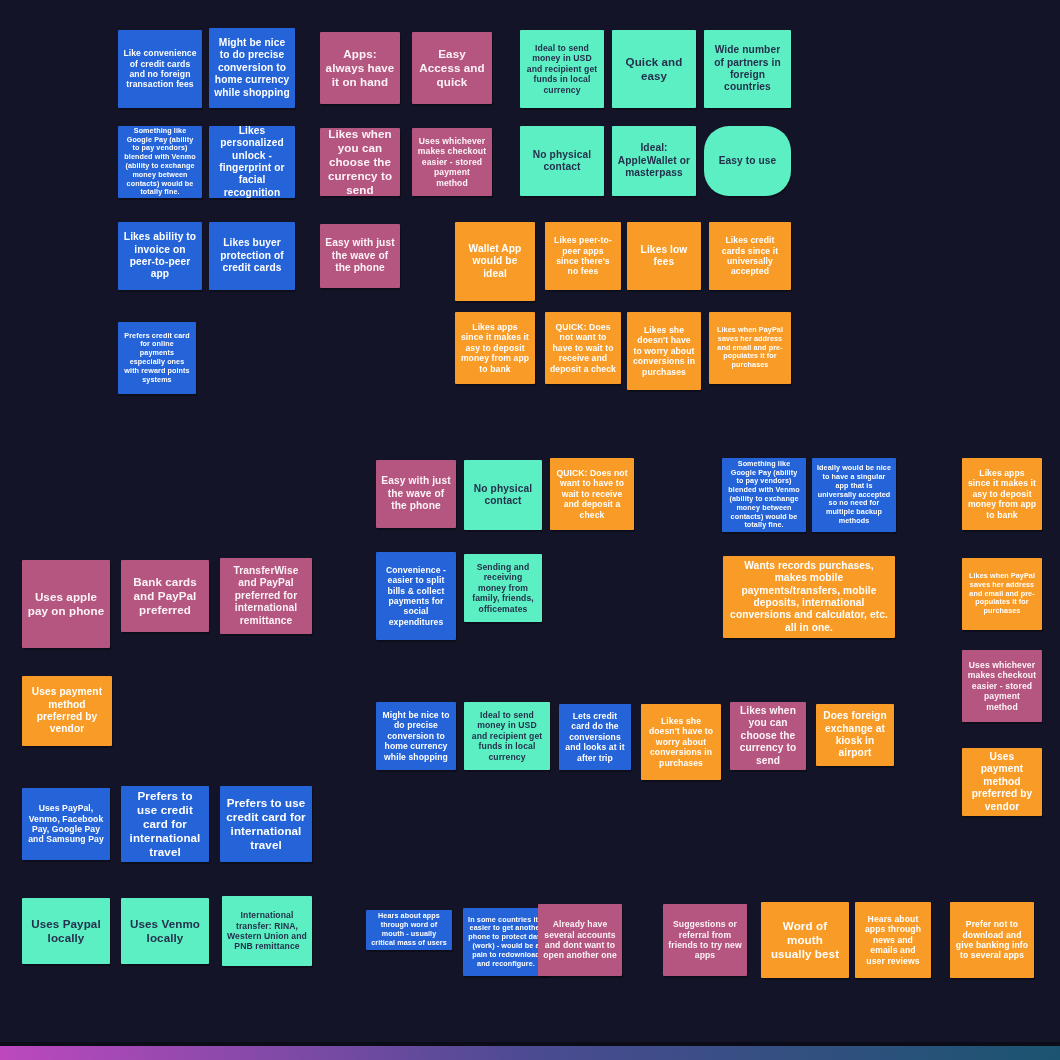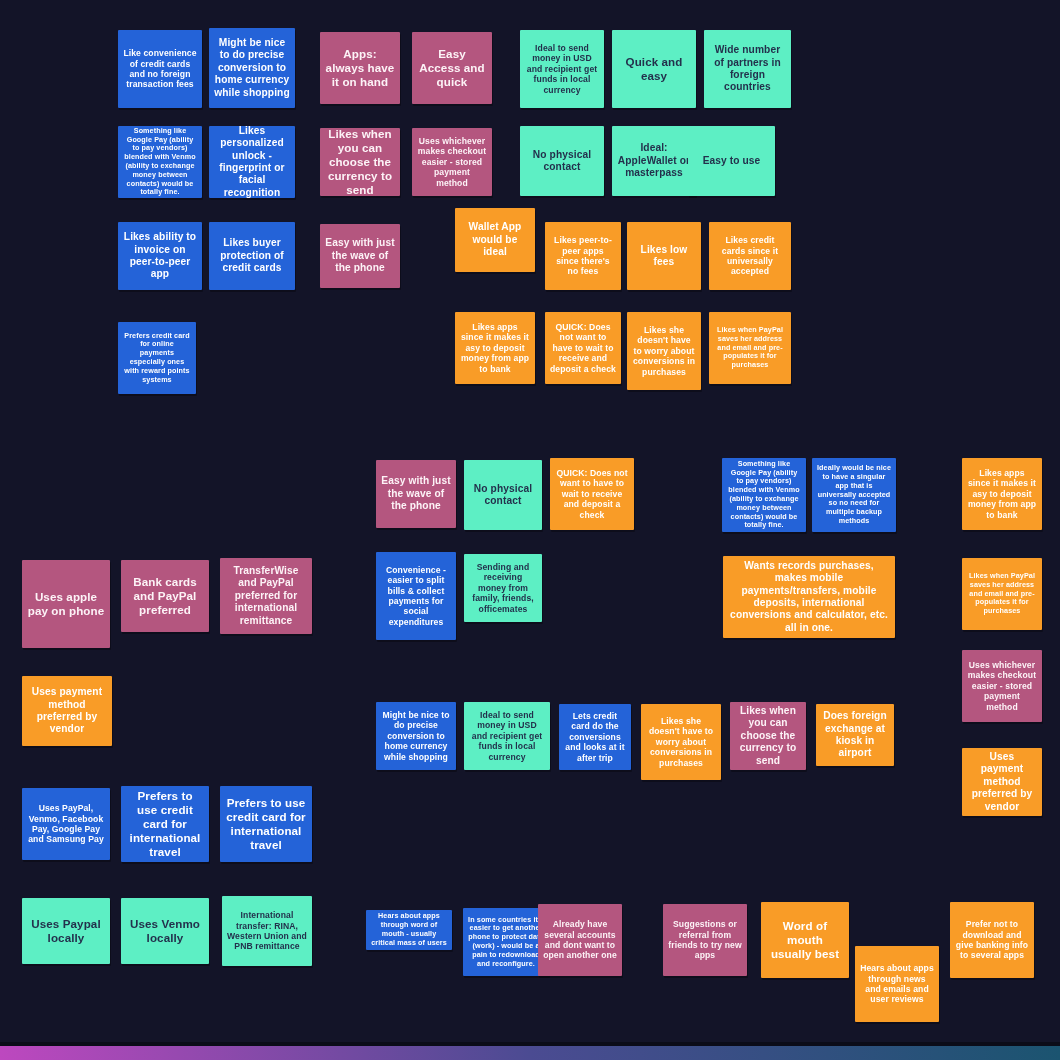--- a/index.html
+++ b/index.html
@@ -103,7 +103,7 @@
     <div class="note c-teal fs-m" style="left: 612px; top: 126px; width: 84px; height: 70px;">
       <span>Ideal: AppleWallet or masterpass</span>
     </div>
-    <div class="note c-teal fs-m" style="left: 688px; top: 126px; width: 87px; height: 70px;">
+    <div class="note c-teal fs-m" style="left: 704px; top: 126px; width: 87px; height: 70px; border-radius: 25px;">
       <span>Easy to use</span>
     </div>
     <div class="note c-blue fs-m" style="left: 118px; top: 222px; width: 84px; height: 68px;">

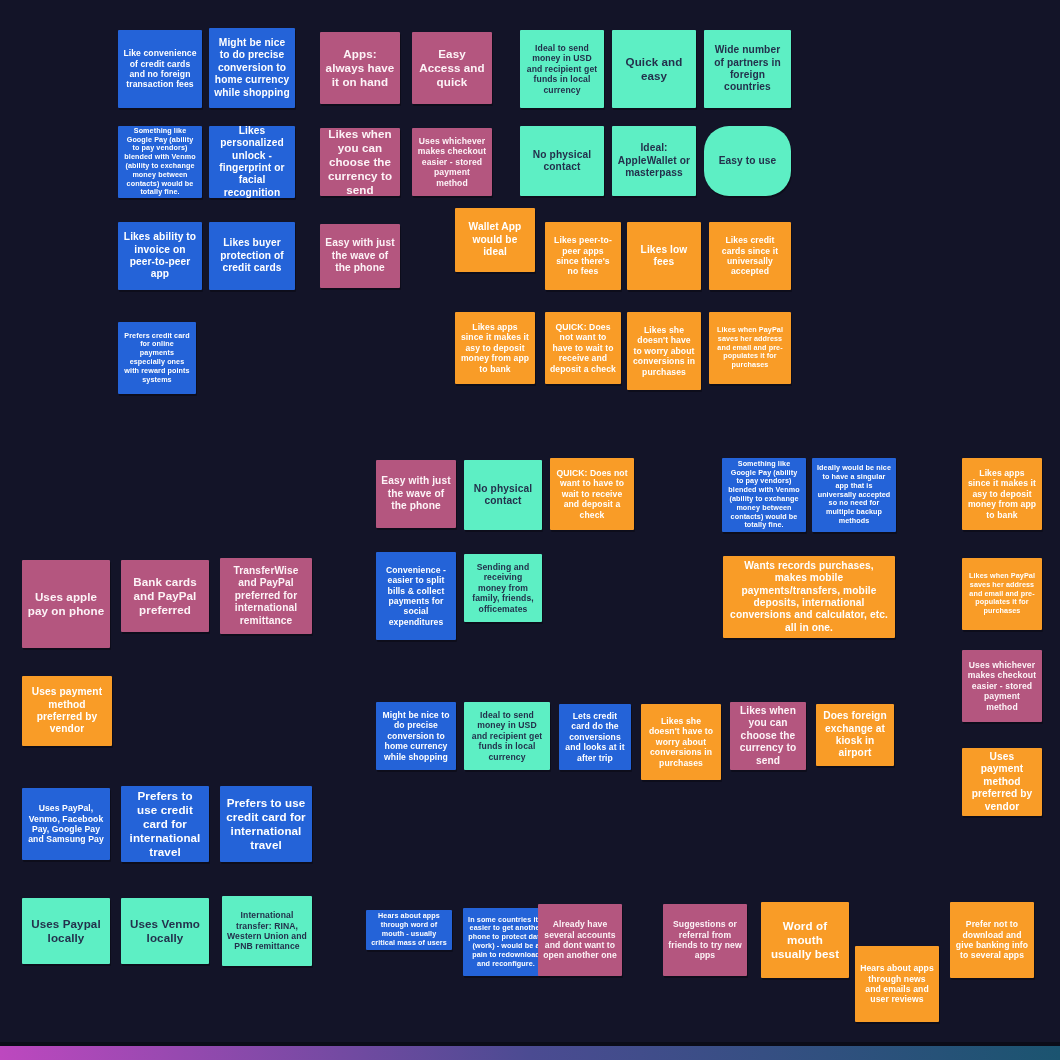--- a/index.html
+++ b/index.html
@@ -115,7 +115,7 @@
     <div class="note c-pink fs-m" style="left: 320px; top: 224px; width: 80px; height: 64px;">
       <span>Easy with just the wave of the phone</span>
     </div>
-    <div class="note c-orange fs-m" style="left: 455px; top: 208px; width: 80px; height: 64px; align-items: center;">
+    <div class="note c-orange fs-m" style="left: 455px; top: 222px; width: 80px; height: 79px; align-items: center;">
       <span>Wallet App would be ideal</span>
     </div>
     <div class="note c-orange fs-s" style="left: 545px; top: 222px; width: 76px; height: 68px;">

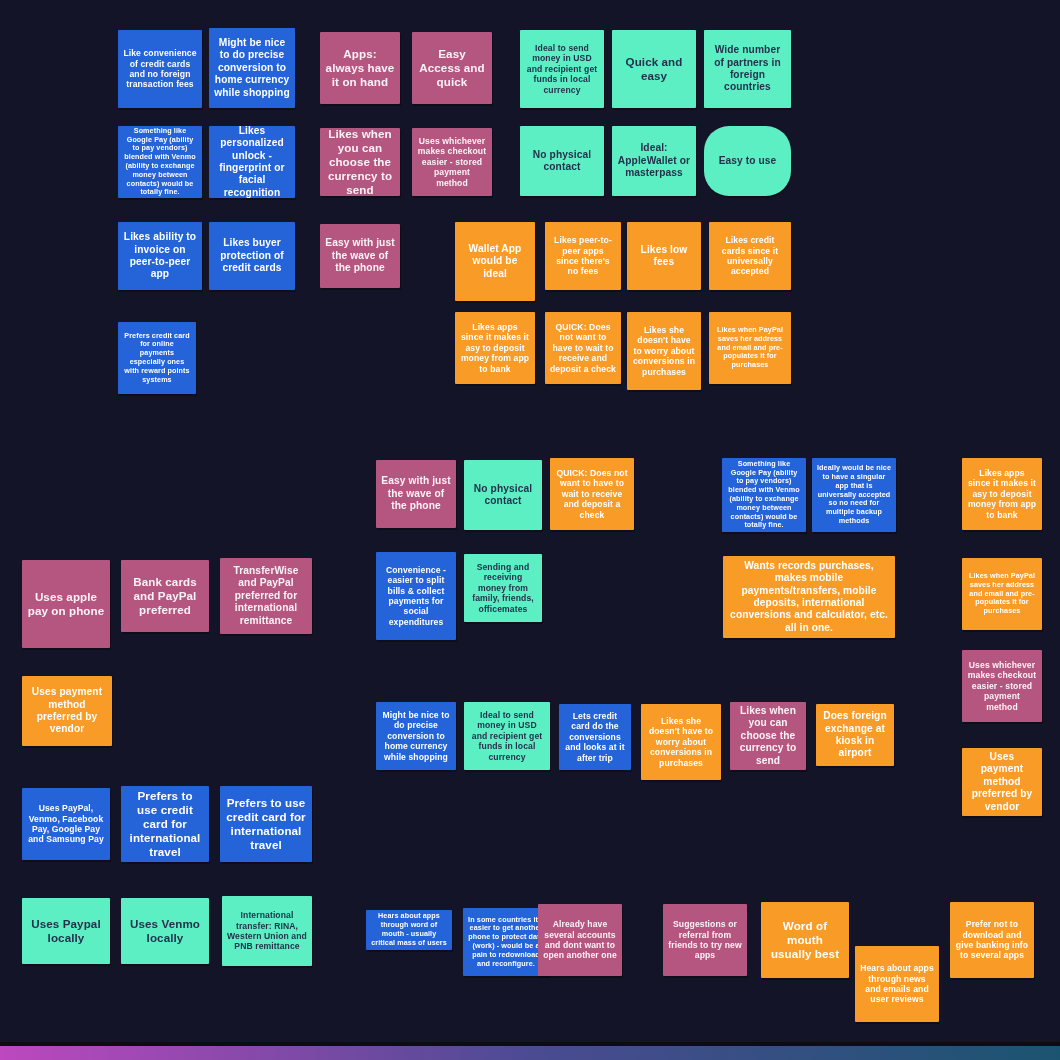--- a/index.html
+++ b/index.html
@@ -241,7 +241,7 @@
     <div class="note c-pink fs-s" style="left: 663px; top: 904px; width: 84px; height: 72px;">
       <span>Suggestions or referral from friends to try new apps</span>
     </div>
-    <div class="note c-orange fs-s" style="left: 855px; top: 902px; width: 84px; height: 76px; margin-top: 44px;">
+    <div class="note c-orange fs-s" style="left: 855px; top: 902px; width: 76px; height: 76px;">
       <span>Hears about apps through news and emails and user reviews</span>
     </div>
     <div class="note c-orange fs-s" style="left: 950px; top: 902px; width: 84px; height: 76px;">

